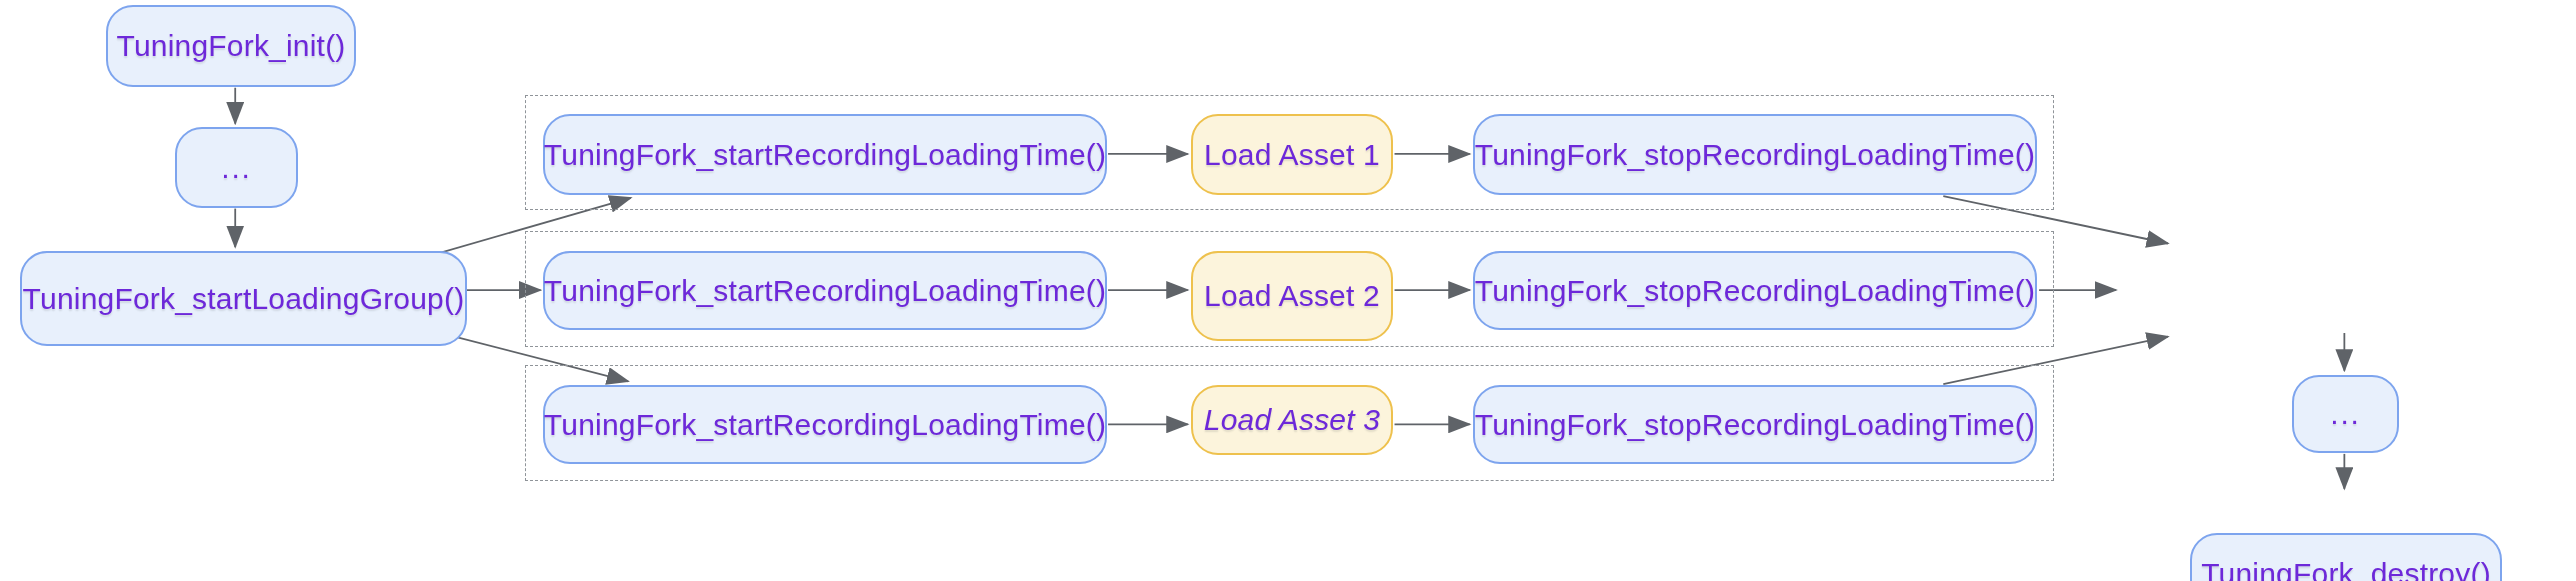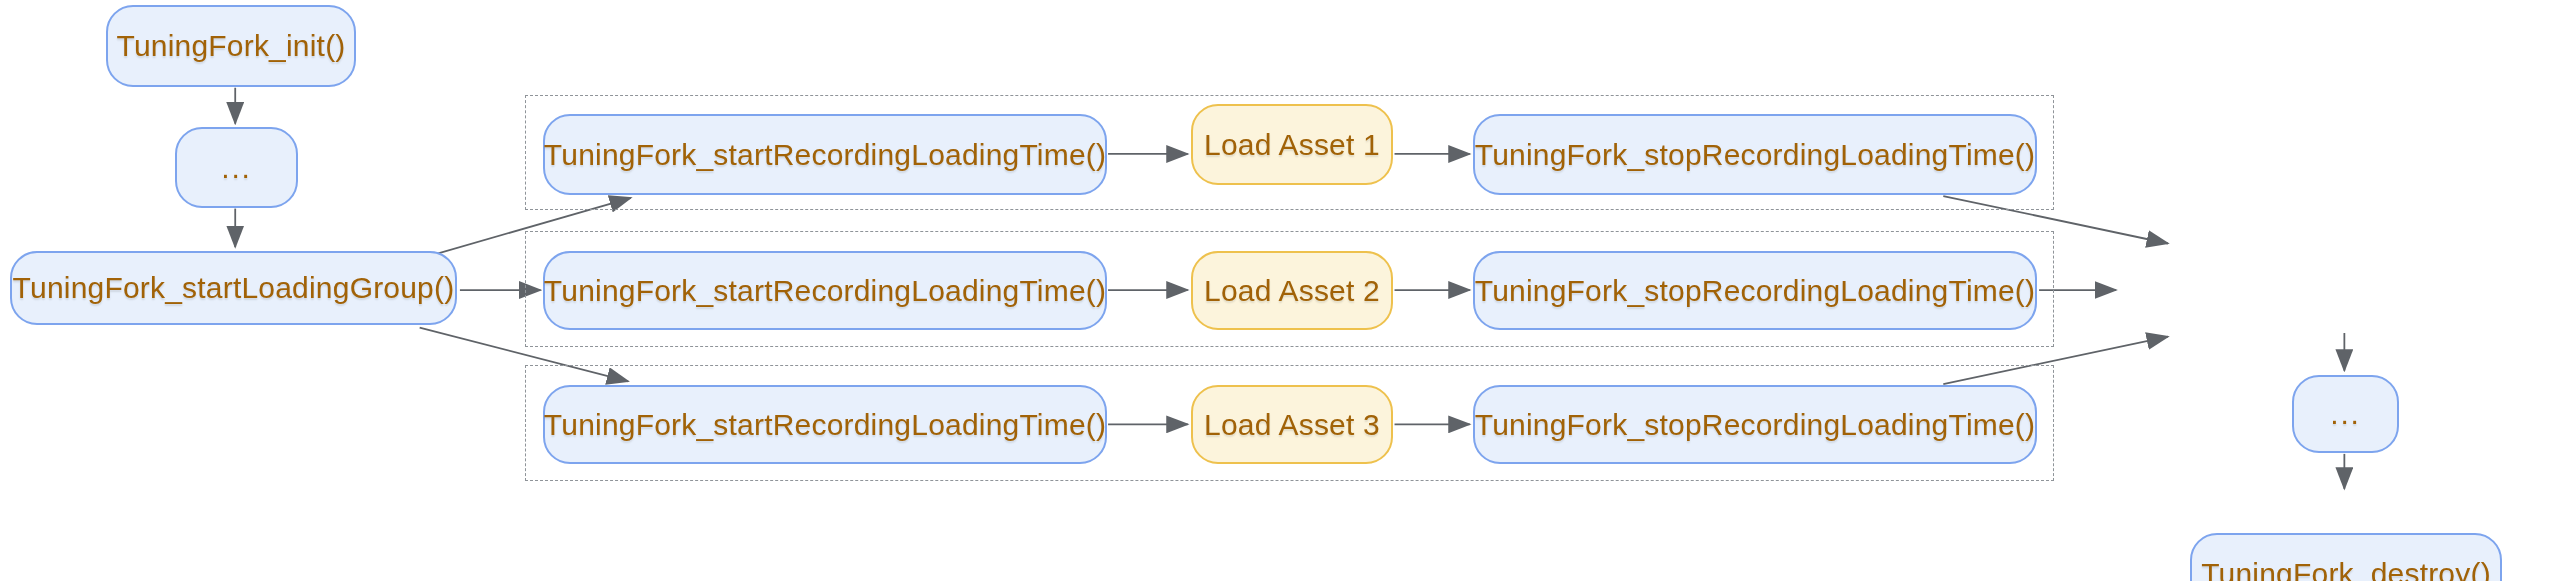--- a/index.html
+++ b/index.html
@@ -31,7 +31,7 @@
     justify-content: center;
     border-radius: 27px;
     font-size: 30px;
-    color: #a16207;
+    color: #6d28d9;
     white-space: nowrap;
     text-shadow: 0 1.8px 1.8px rgba(60, 64, 67, 0.14);
     letter-spacing: 0.2px;

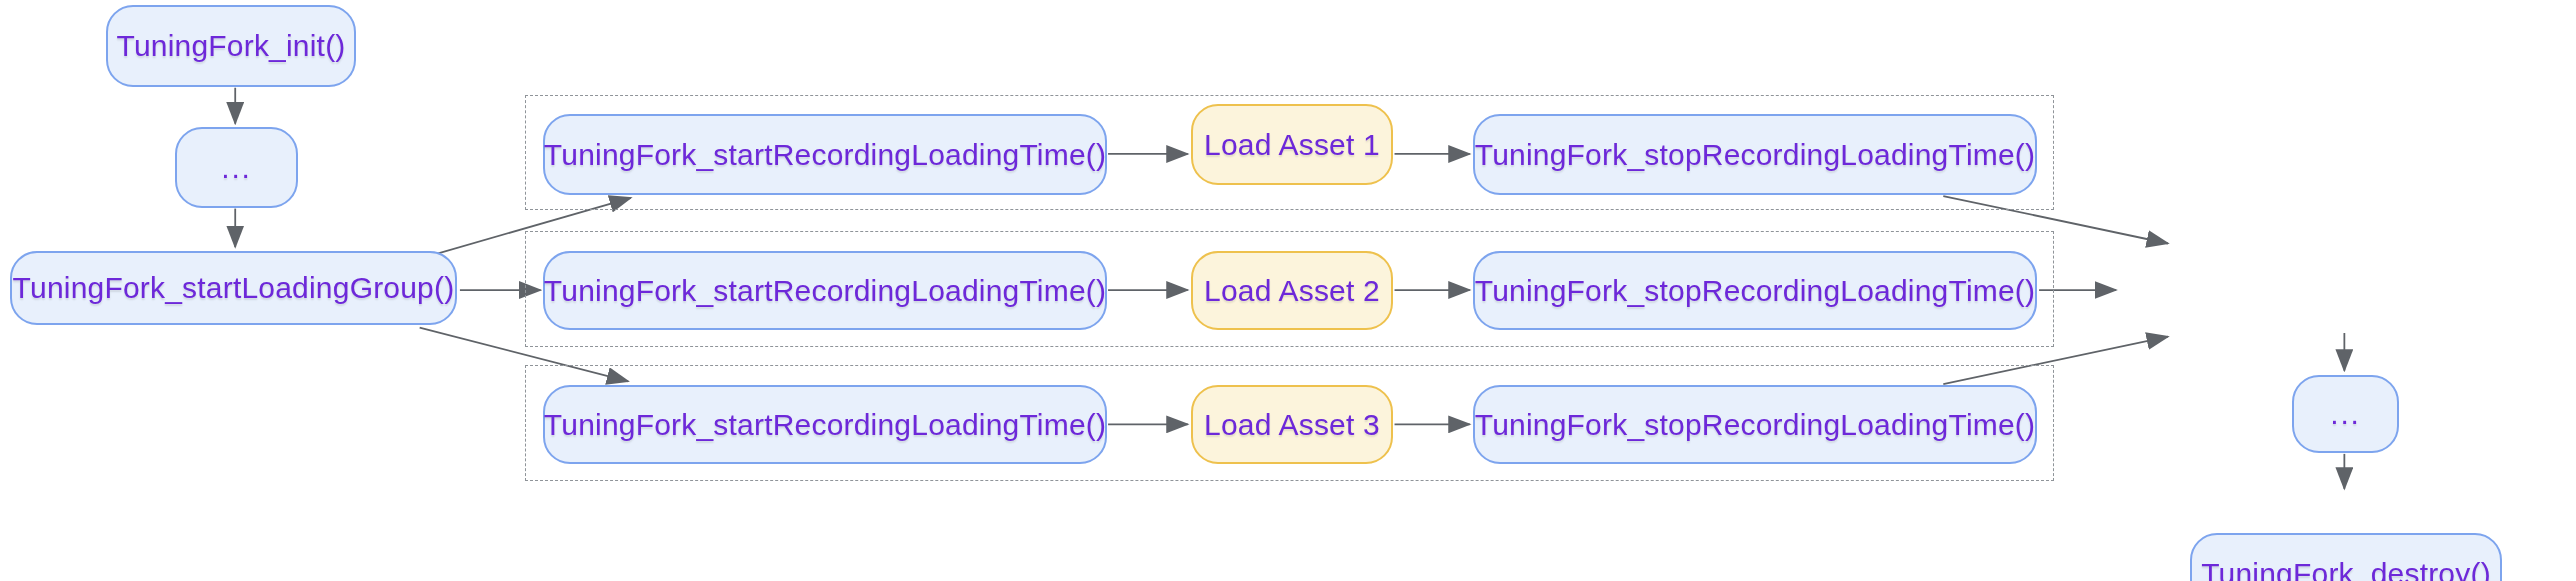--- a/index.html
+++ b/index.html
@@ -67,7 +67,7 @@
 
   
   .n-start1 { left: 543px;  top: 114px; width: 564px; height: 81px; }
-  .n-asset1 { left: 1191px; top: 104px; width: 202px; height: 81px; }
+  .n-asset1 { left: 1191px; top: 114px; width: 202px; height: 81px; }
   .n-stop1  { left: 1473px; top: 114px; width: 564px; height: 81px; }
   
   .n-start2 { left: 543px;  top: 251px; width: 564px; height: 79px; }

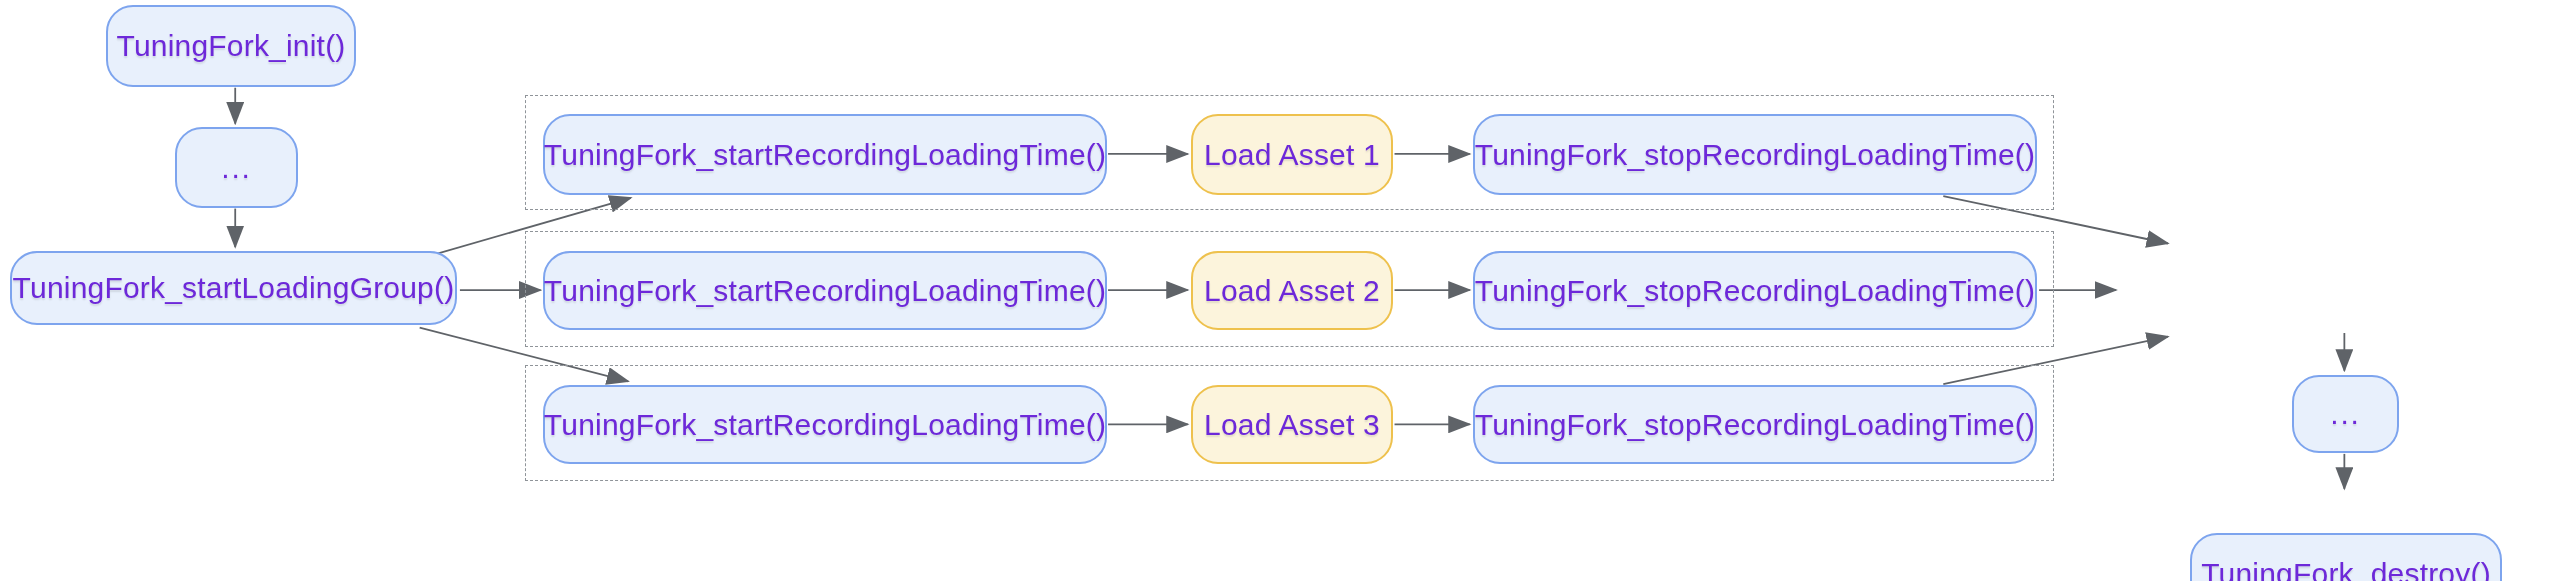--- a/index.html
+++ b/index.html
@@ -58,7 +58,7 @@
   
   .n-init    { left: 106px;  top: 4.5px;   width: 250px; height: 82px; }
   .n-dots1   { left: 175px;  top: 127px; width: 123px; height: 81px; }
-  .n-startlg { left: 10px;   top: 251px; width: 447px; height: 74px; }
+  .n-startlg { left: 20px;   top: 251px; width: 447px; height: 95px; }
 
   
   .g-row1 { left: 525px; top: 95px; width: 1529px; height: 115px; }

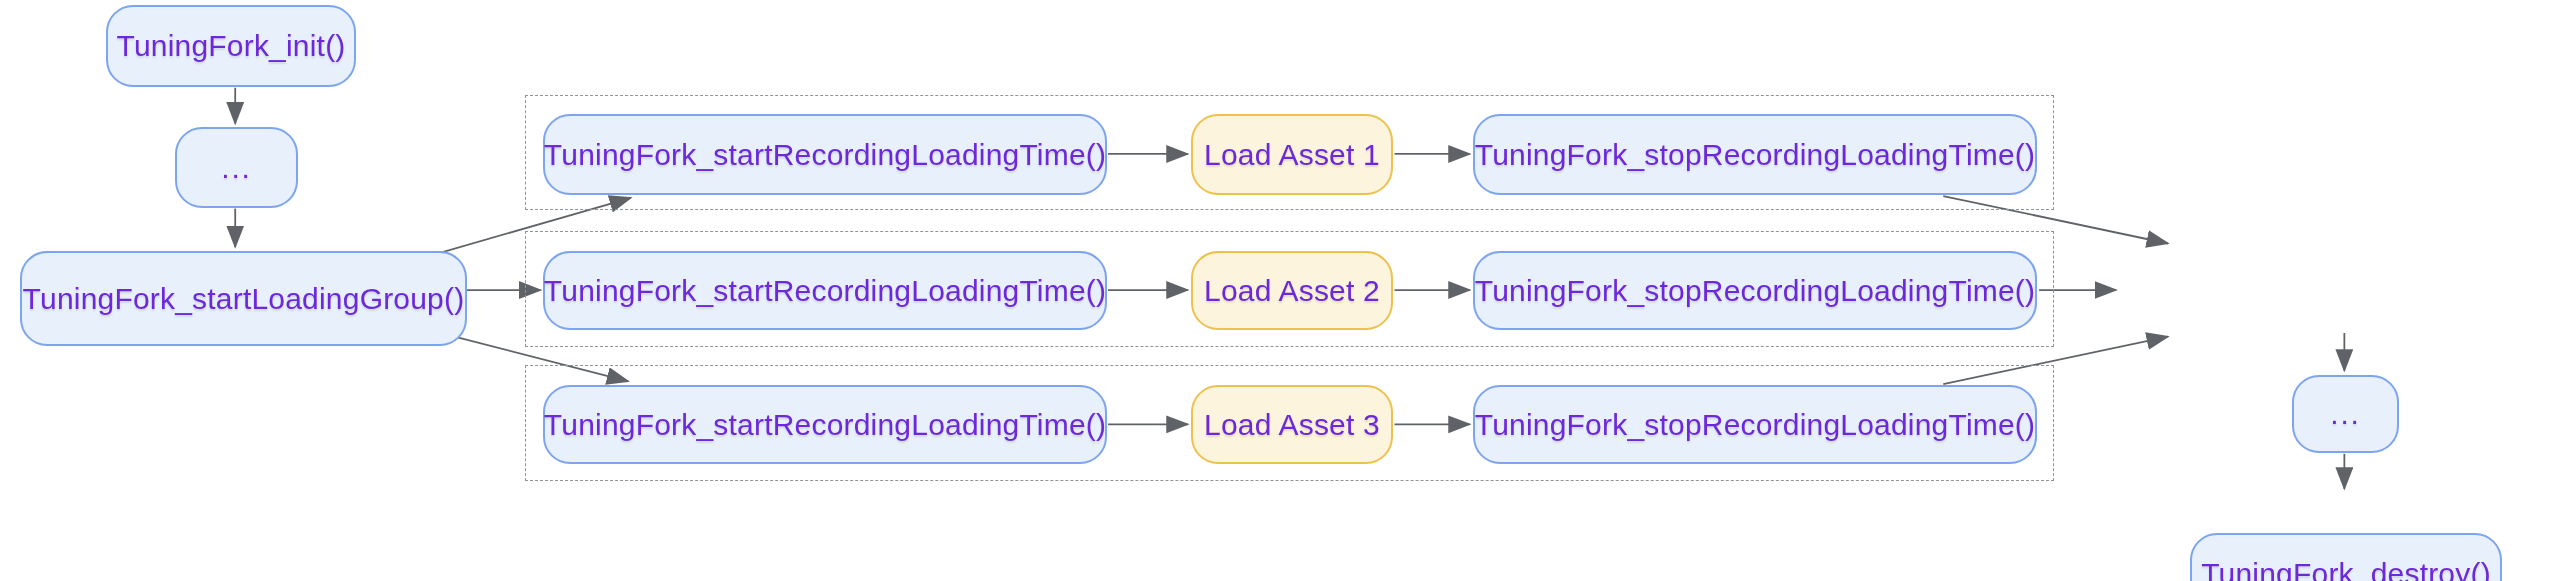--- a/index.html
+++ b/index.html
@@ -71,7 +71,7 @@
   .n-stop1  { left: 1473px; top: 114px; width: 564px; height: 81px; }
   
   .n-start2 { left: 543px;  top: 251px; width: 564px; height: 79px; }
-  .n-asset2 { left: 1191px; top: 251px; width: 202px; height: 79px; }
+  .n-asset2 { left: 1191px; top: 251px; width: 202px; height: 90px; }
   .n-stop2  { left: 1473px; top: 251px; width: 564px; height: 79px; }
   
   .n-start3 { left: 543px;  top: 385px; width: 564px; height: 79px; }

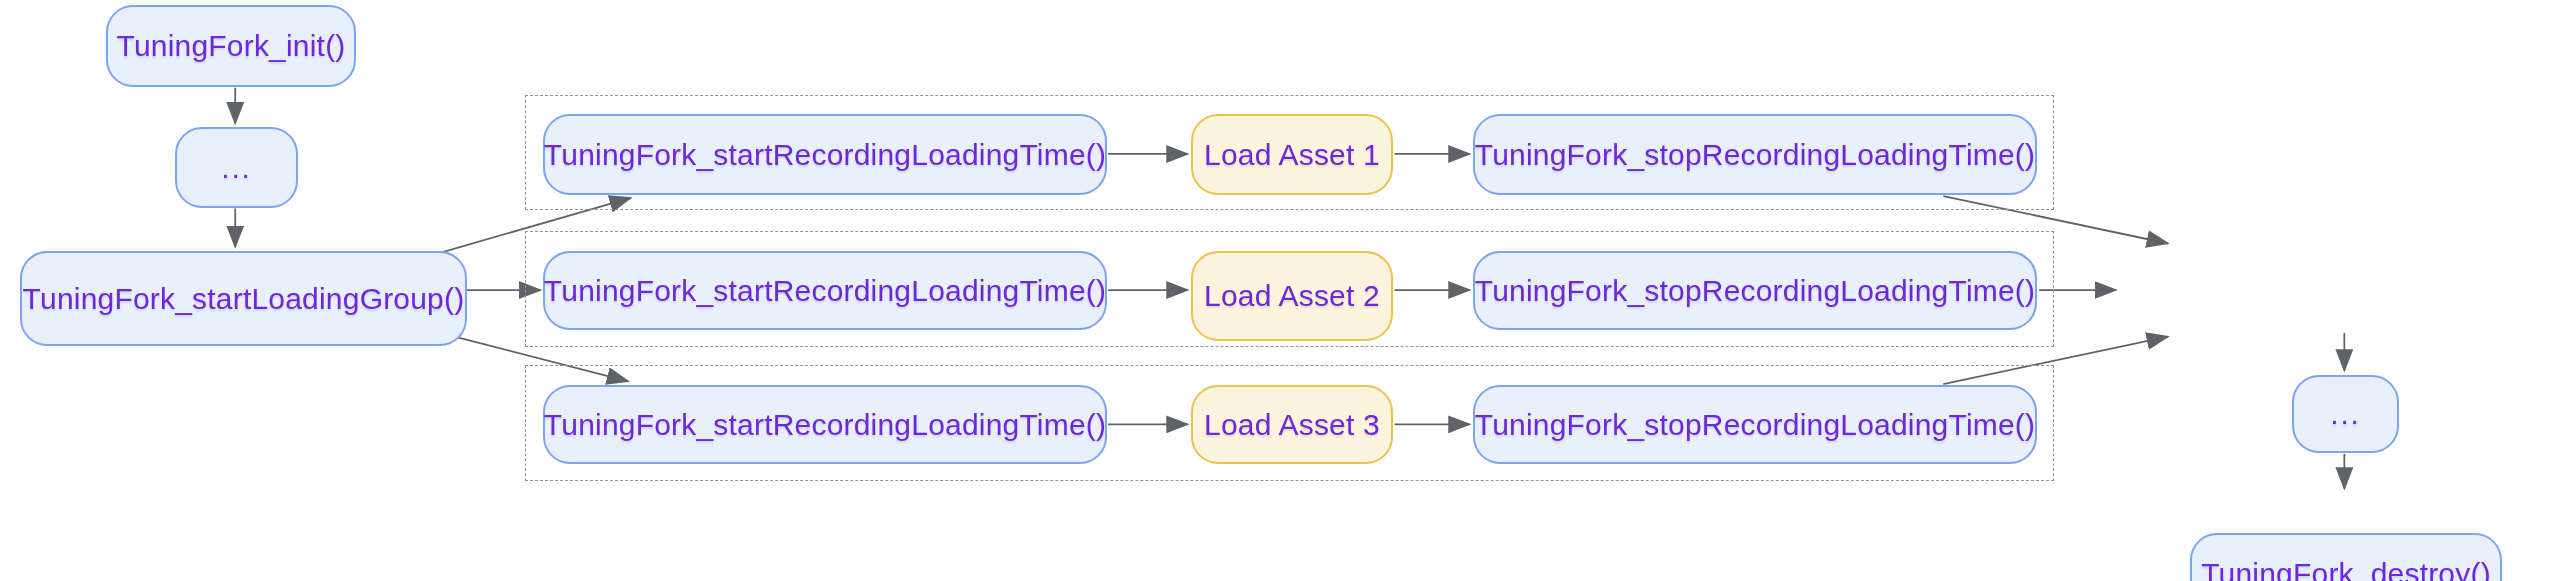--- a/index.html
+++ b/index.html
@@ -75,7 +75,7 @@
   .n-stop2  { left: 1473px; top: 251px; width: 564px; height: 79px; }
   
   .n-start3 { left: 543px;  top: 385px; width: 564px; height: 79px; }
-  .n-asset3 { left: 1191px; top: 385px; width: 202px; height: 79px; }
+  .n-asset3 { left: 1191px; top: 385px; width: 202px; height: 70px; font-style: italic; }
   .n-stop3  { left: 1473px; top: 385px; width: 564px; height: 79px; }
 
   

